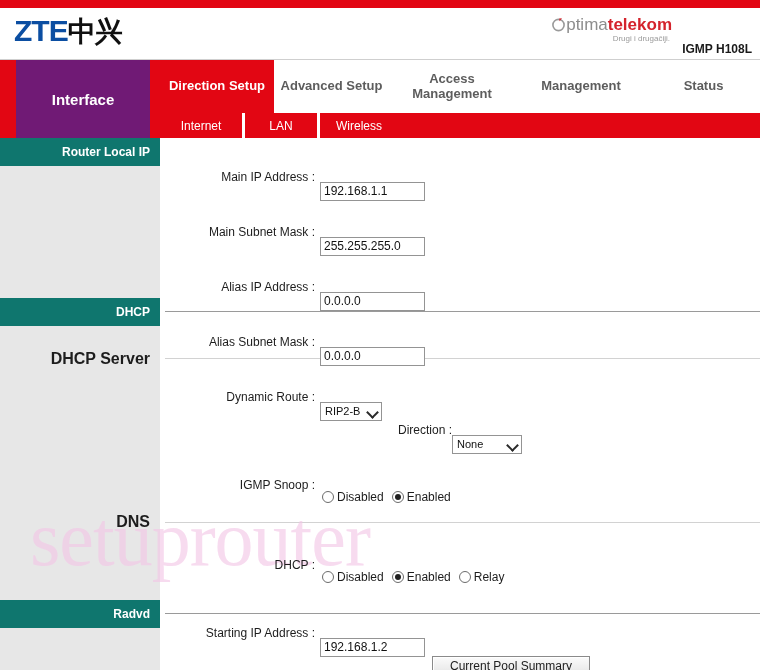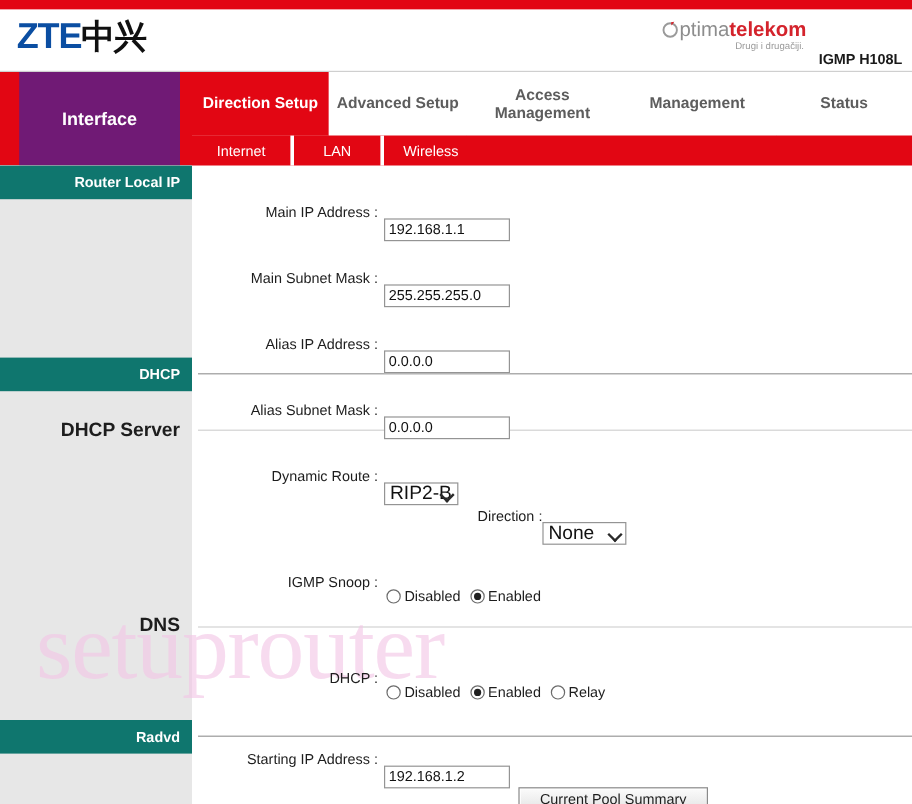--- a/index.html
+++ b/index.html
@@ -137,7 +137,7 @@
     position: absolute;
     border: 1px solid #949494;
     background: #ffffff;
-    font-size: 16px; color: #111111;
+    font-size: 11px; color: #111111;
     height: 19px; line-height: 17px;
     padding: 0 18px 0 4px;
     white-space: nowrap;

